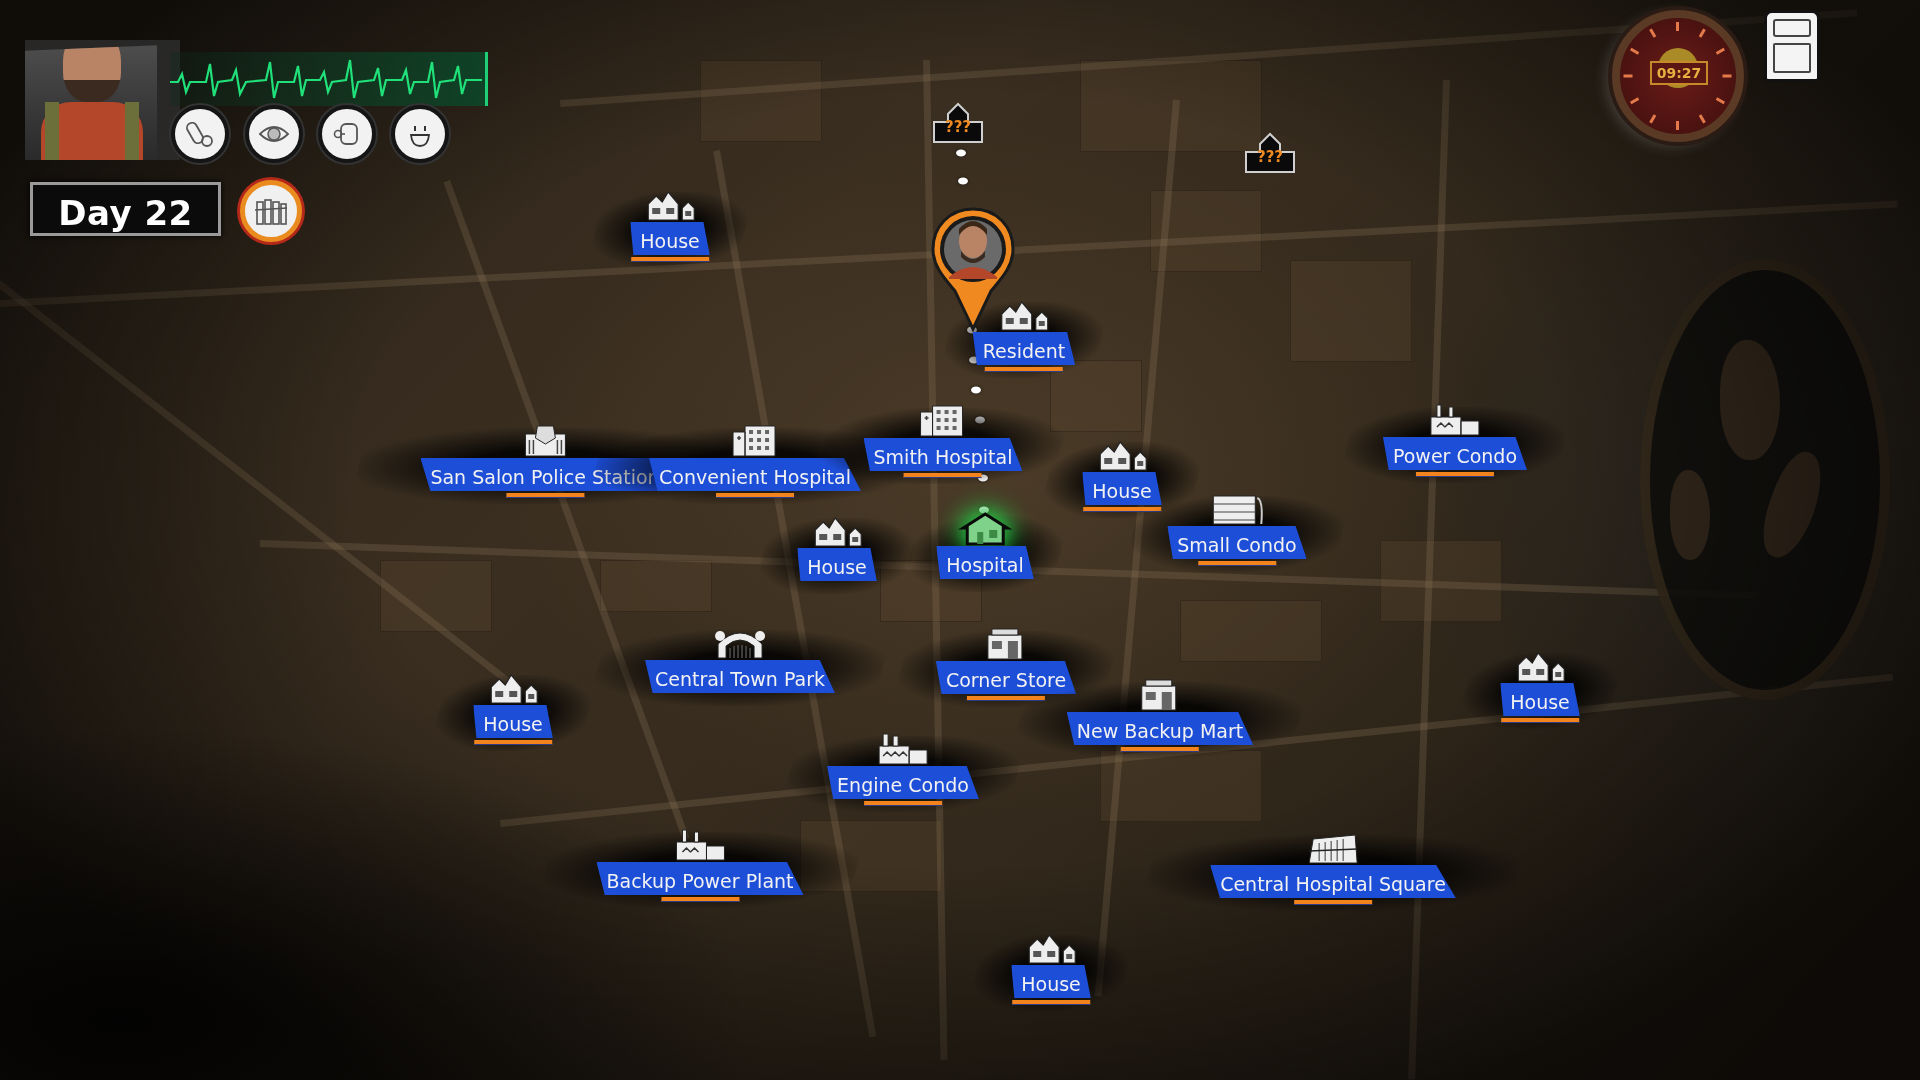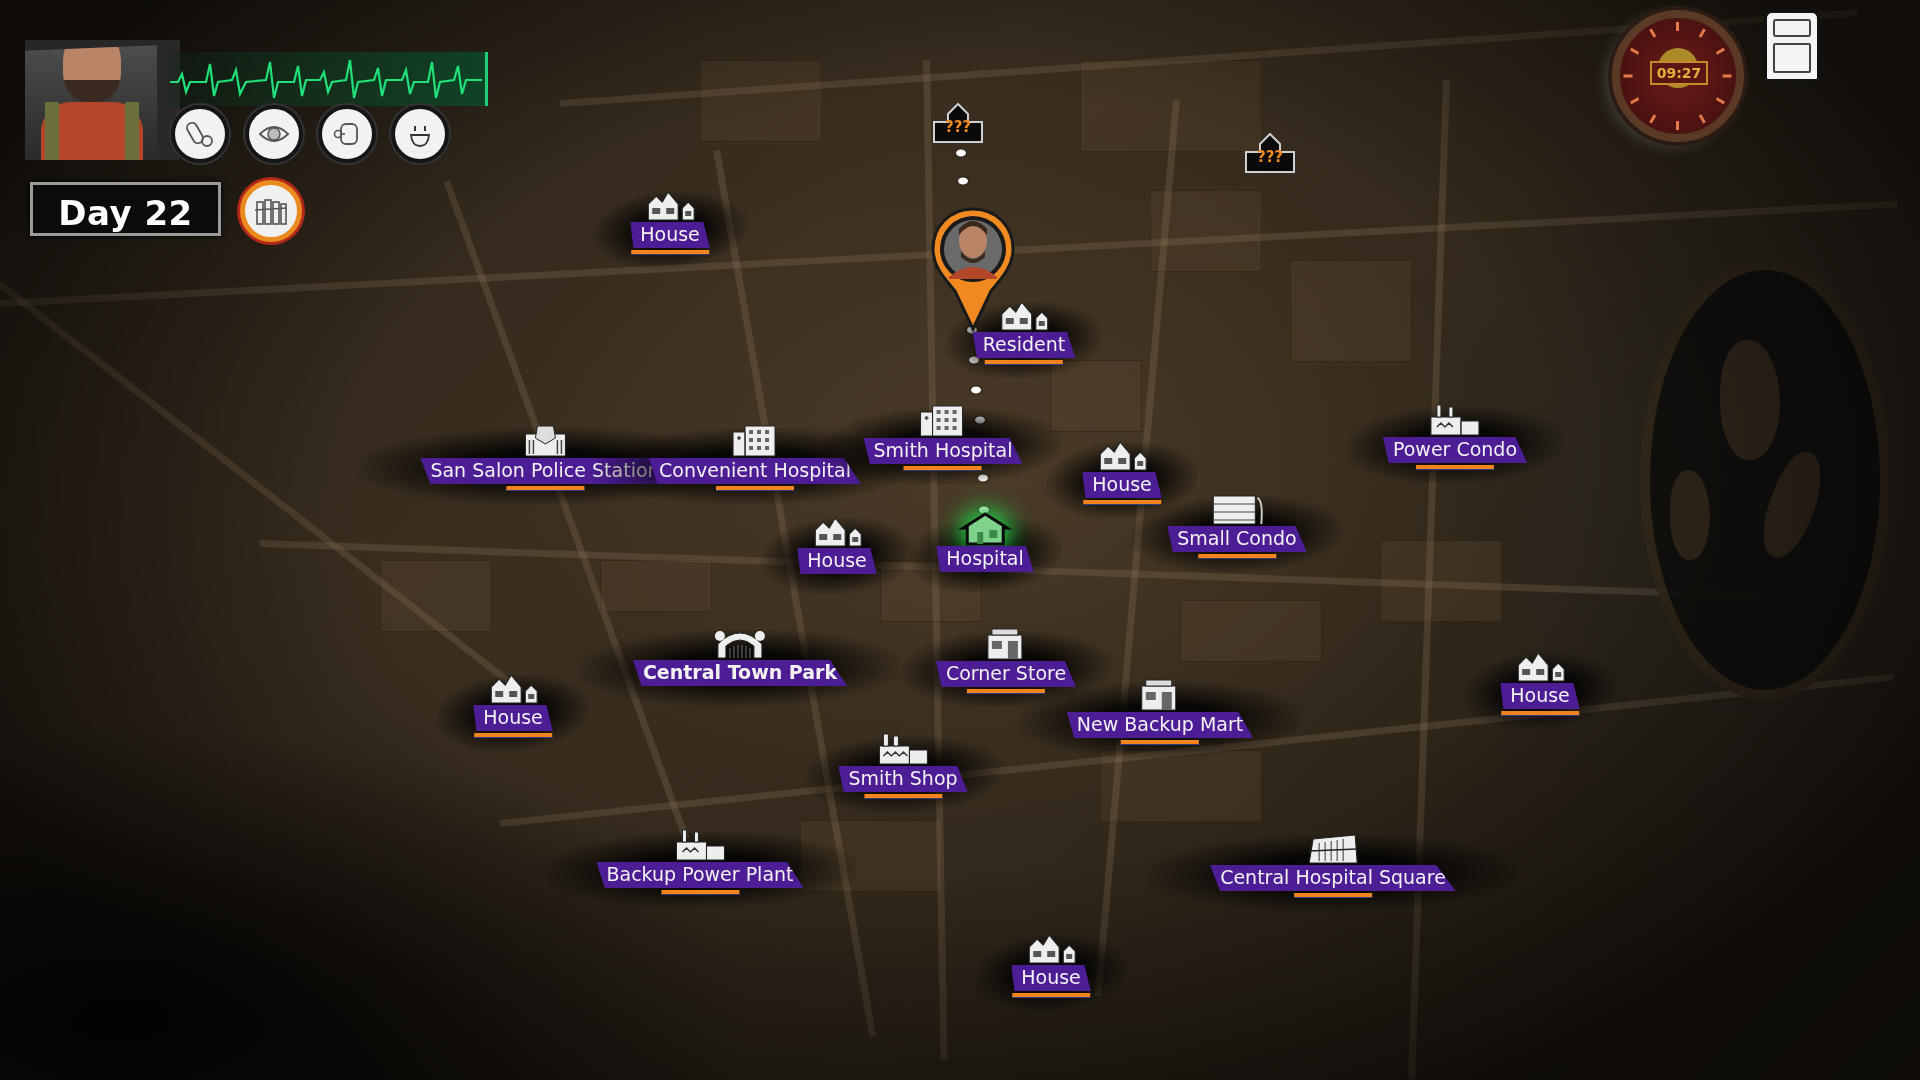--- a/index.html
+++ b/index.html
@@ -40,7 +40,7 @@
   .marker{position:absolute;transform:translateX(-50%);display:flex;flex-direction:column;align-items:center;cursor:pointer;}
   .marker .smudge{position:absolute;left:50%;top:6px;width:150%;min-width:150px;height:76px;transform:translateX(-50%) skewX(-14deg);background:radial-gradient(ellipse at center, rgba(0,0,0,.85) 30%, rgba(0,0,0,0) 75%);z-index:0;}
   .marker .icon{position:relative;z-index:1;width:56px;height:36px;}
-  .marker .label-wrap{position:relative;z-index:1;background:#4c1d95;padding:1px 10px 3px;clip-path:polygon(0 0,92% 0,100% 100%,4% 100%);}
+  .marker .label-wrap{position:relative;z-index:1;background:#1d4ed8;padding:8px 10px 3px;clip-path:polygon(0 0,92% 0,100% 100%,4% 100%);}
   .marker .label{font-size:19px;white-space:nowrap;color:#f2f2f2;font-family:"DejaVu Sans","Liberation Sans",sans-serif;}
   .marker .underline{position:relative;z-index:1;height:4px;width:78px;background:#f3841d;border-bottom:1px solid #2c3d86;margin-top:2px;}
   .marker.no-underline .underline{visibility:hidden;}

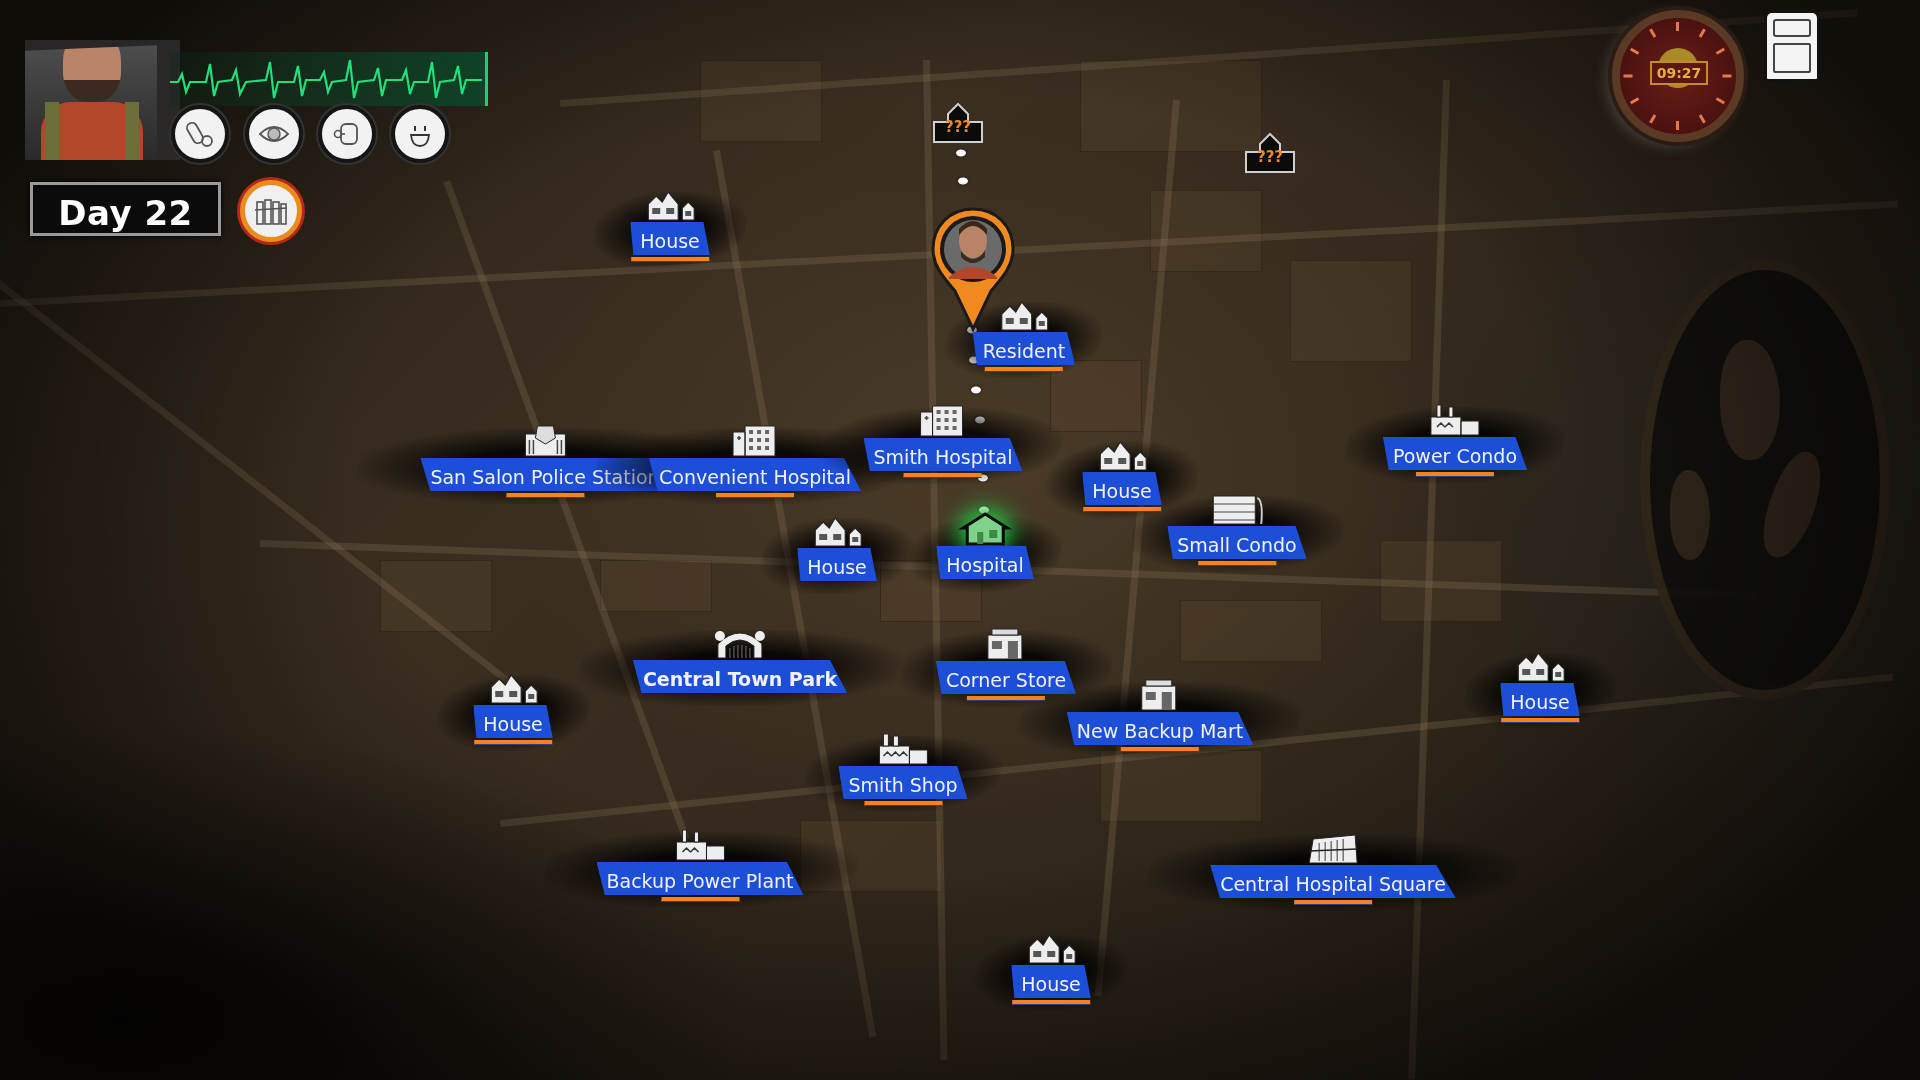--- a/index.html
+++ b/index.html
@@ -206,7 +206,7 @@
       <div class="label-wrap"><span class="label">Hospital</span></div>
       <div class="underline"></div>
     </div>
-    <div class="marker no-underline" style="left: 740px; top: 624px; font-weight: bold;">
+    <div class="marker no-underline" style="left: 740px; top: 624px;">
       <div class="smudge"></div>
       <svg class="icon" viewBox="0 0 56 36">
         <path d="M6 34 L6 20 Q28 -2 50 20 L50 34 L42 34 L42 22 Q28 10 14 22 L14 34 Z" fill="#eee" stroke="#222"></path>

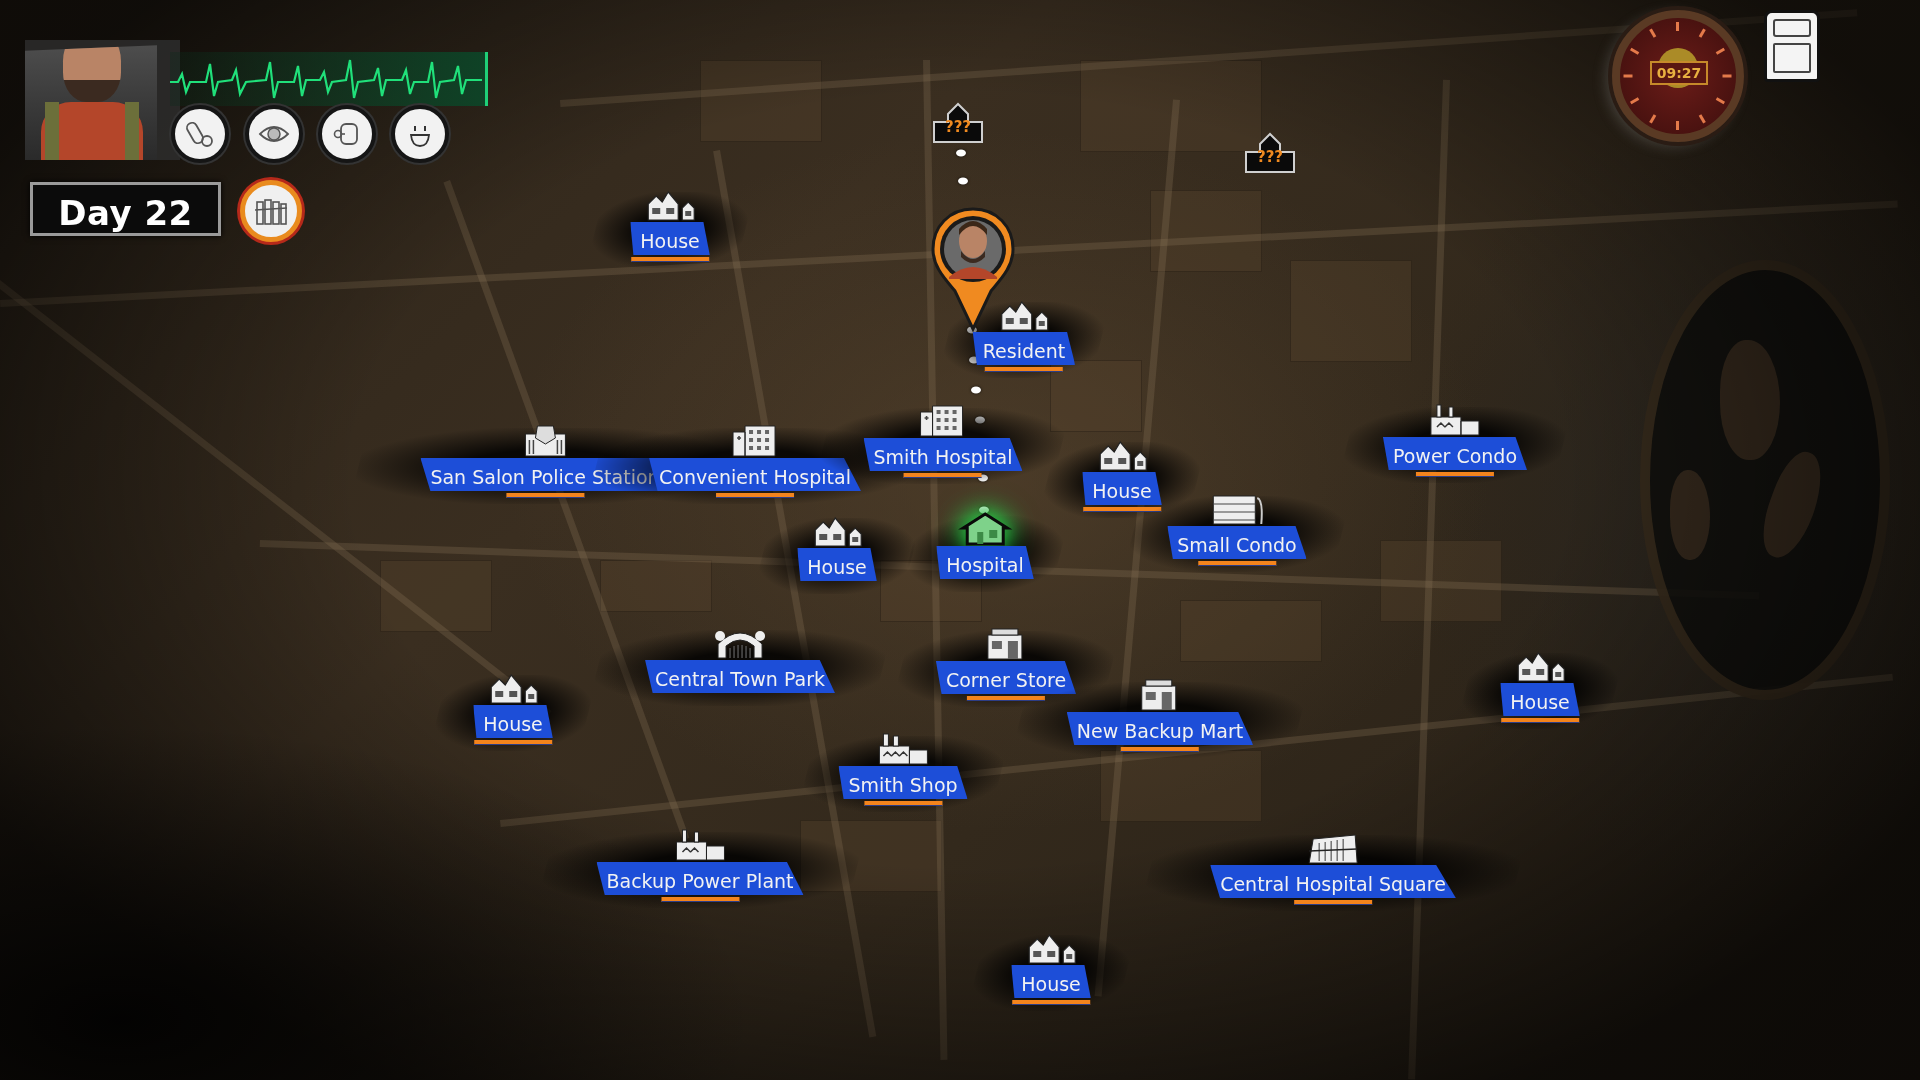--- a/index.html
+++ b/index.html
@@ -263,7 +263,7 @@
         <rect x="18" y="6" width="5" height="10" fill="#eee" stroke="#222"></rect>
         <path d="M8 26l4-4 4 4M16 26l4-4 4 4M24 26l4-4 4 4" stroke="#333" stroke-width="1.5" fill="none"></path>
       </svg>
-      <div class="label-wrap"><span class="label">Smith Shop</span></div>
+      <div class="label-wrap"><span class="label">Engine Condo</span></div>
       <div class="underline"></div>
     </div>
     <div class="marker" style="left: 1333px; top: 829px;">

